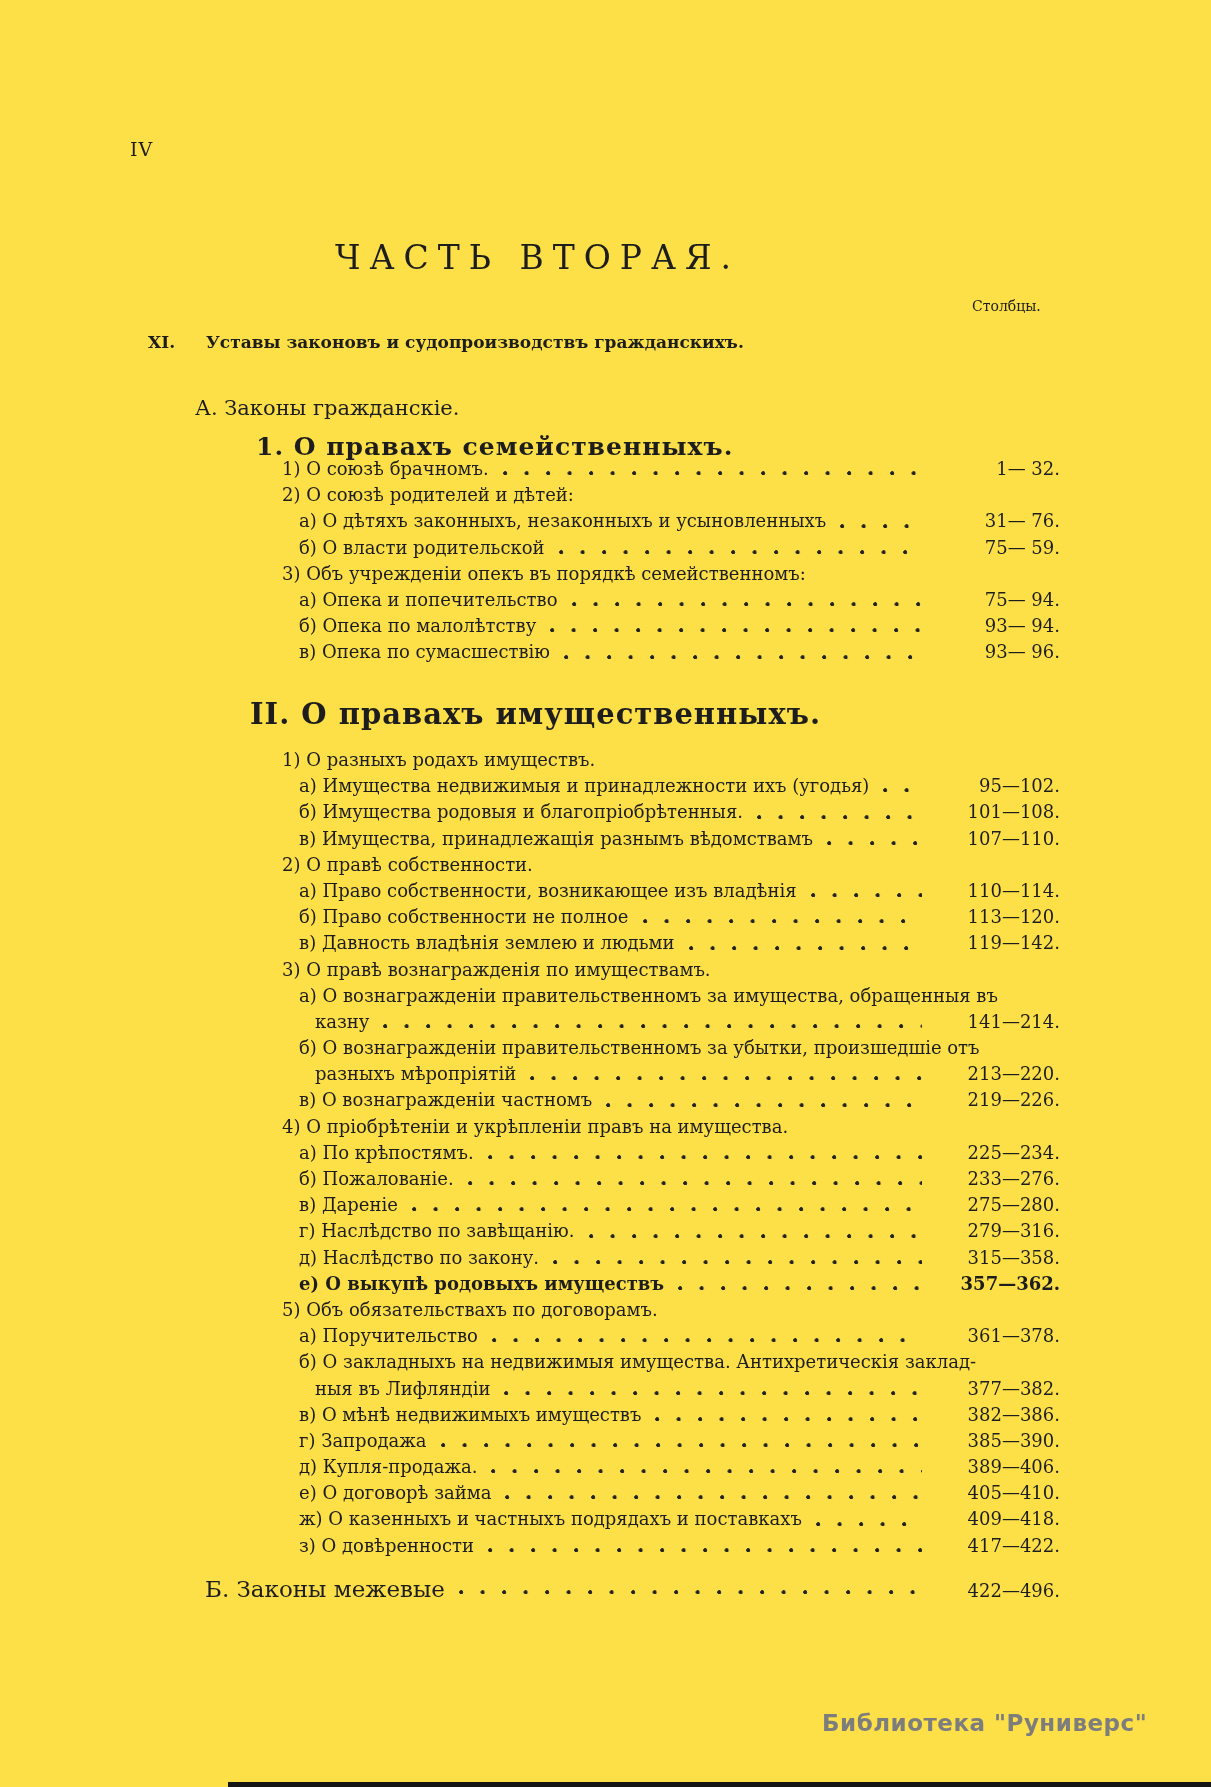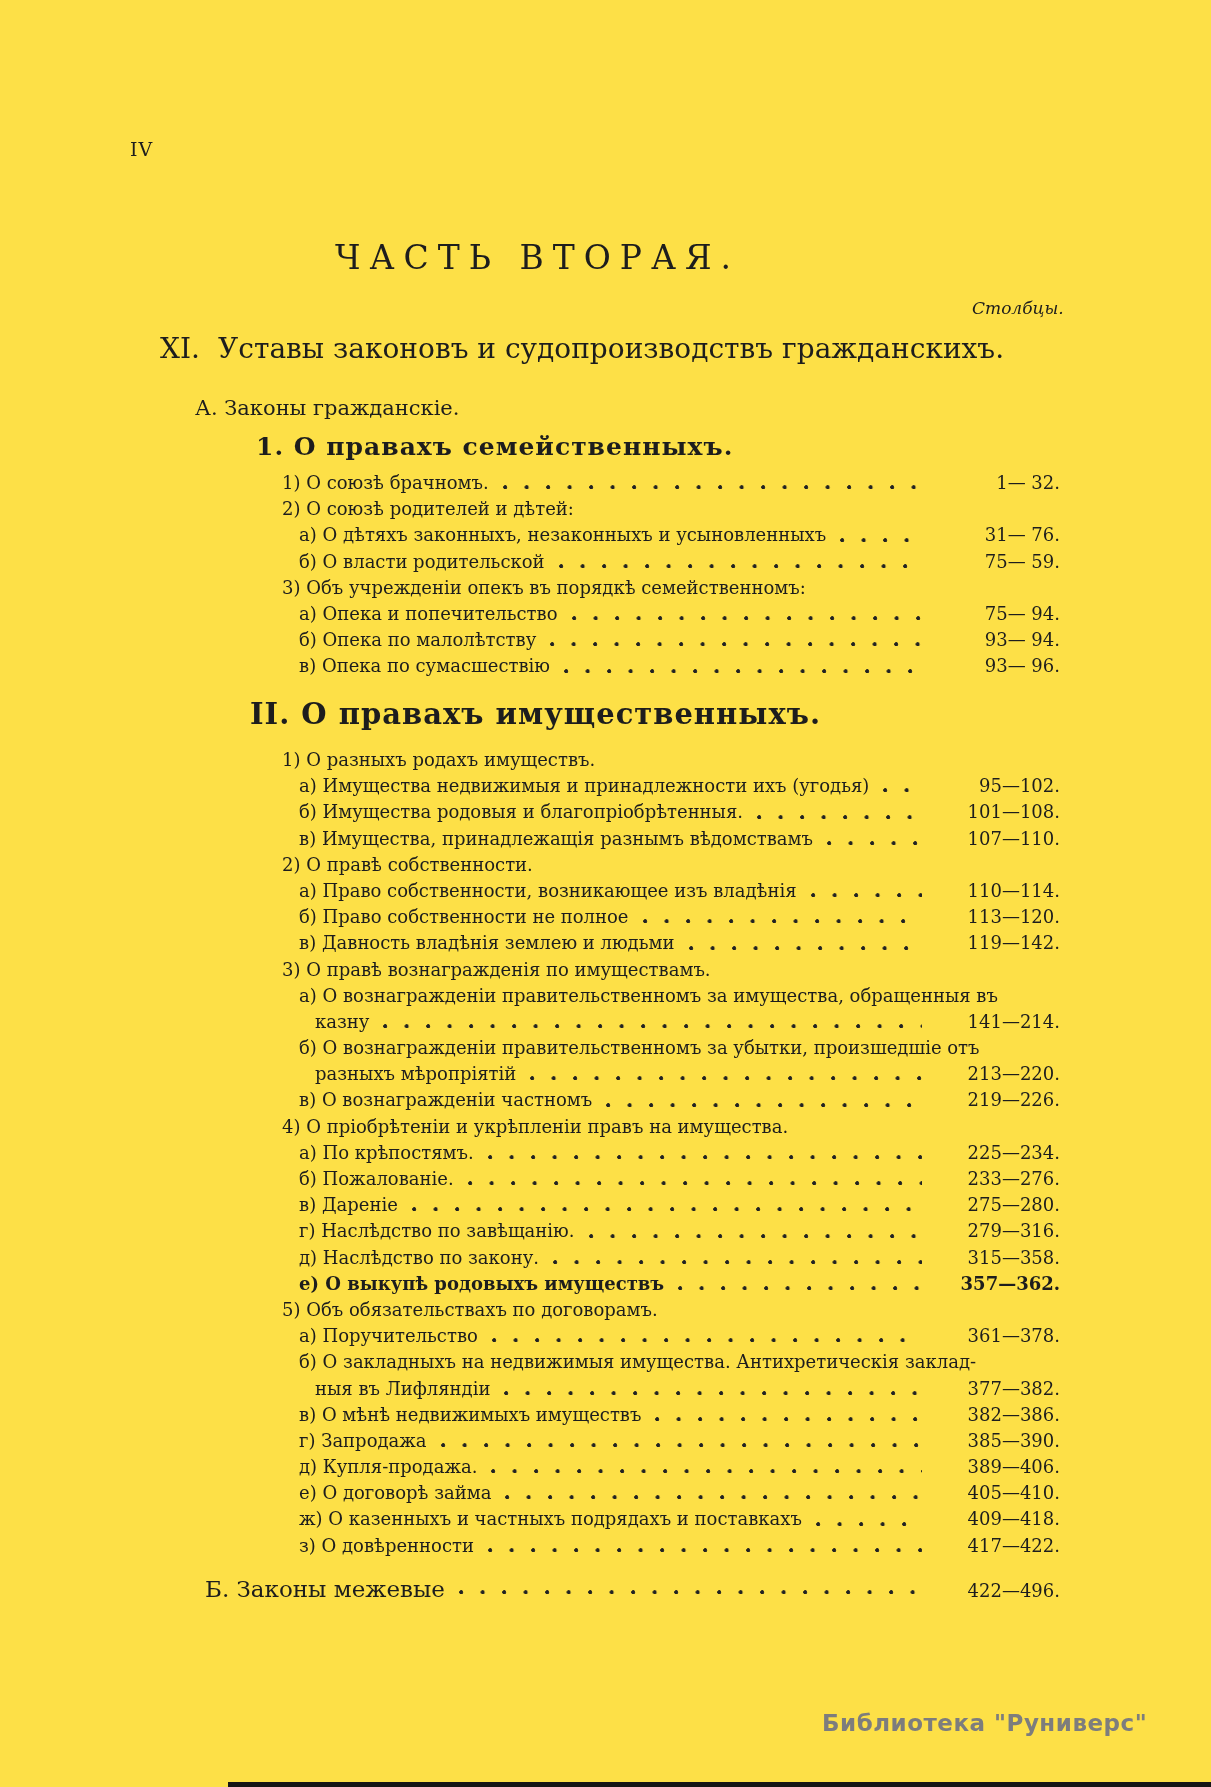--- a/index.html
+++ b/index.html
@@ -22,7 +22,7 @@
   }
   .columns-label {
     position:absolute; left:972px; top:298px;
-    font-style:italic; font-size:17px;
+    font-size:14px;
   }
   .sec-xi {
     position:absolute; left:148px; top:332px;

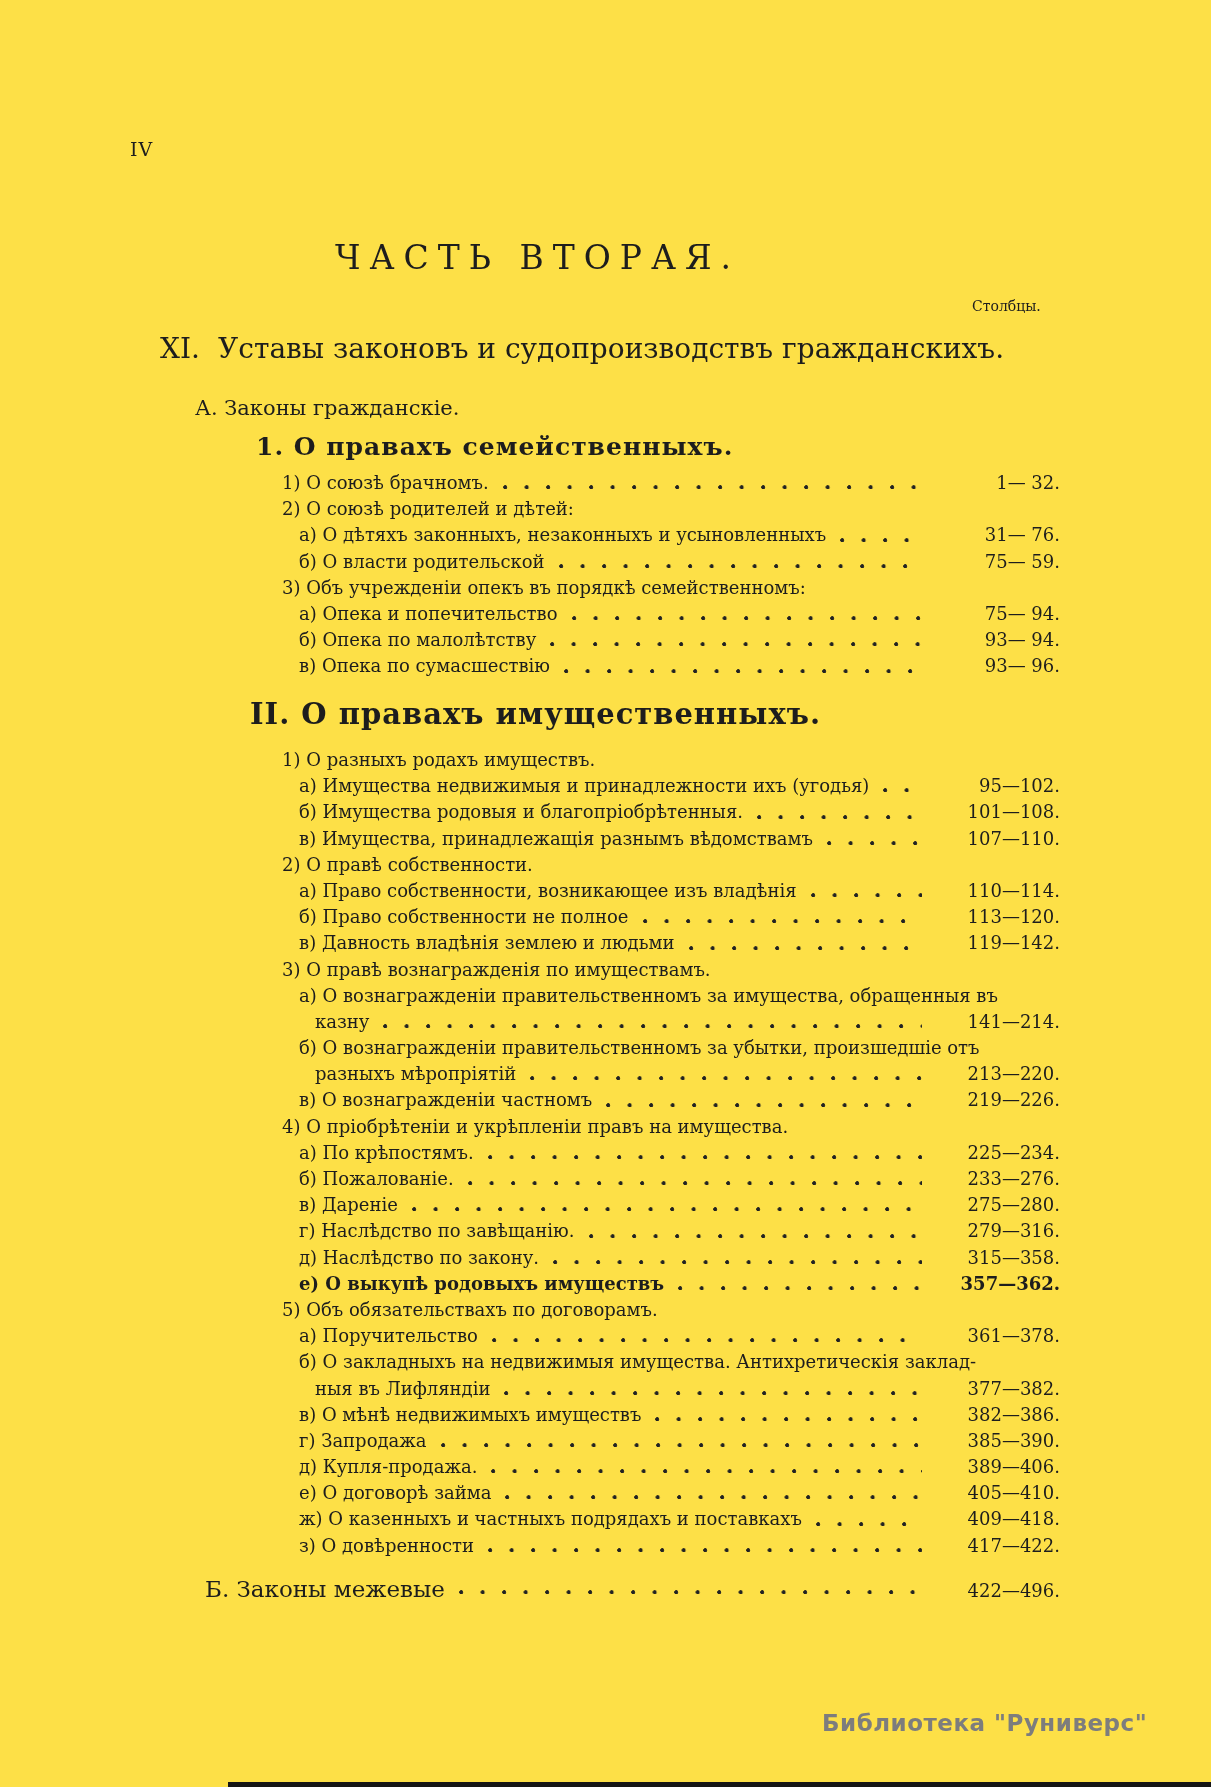--- a/index.html
+++ b/index.html
@@ -26,7 +26,7 @@
   }
   .sec-xi {
     position:absolute; left:148px; top:332px;
-    display:flex; font-weight:normal; font-size:28px;margin-left:12px;
+    display:flex; font-weight:bold; font-size:17px;
   }
   .sec-xi .numbox { width:58px; }
   .sec-a {

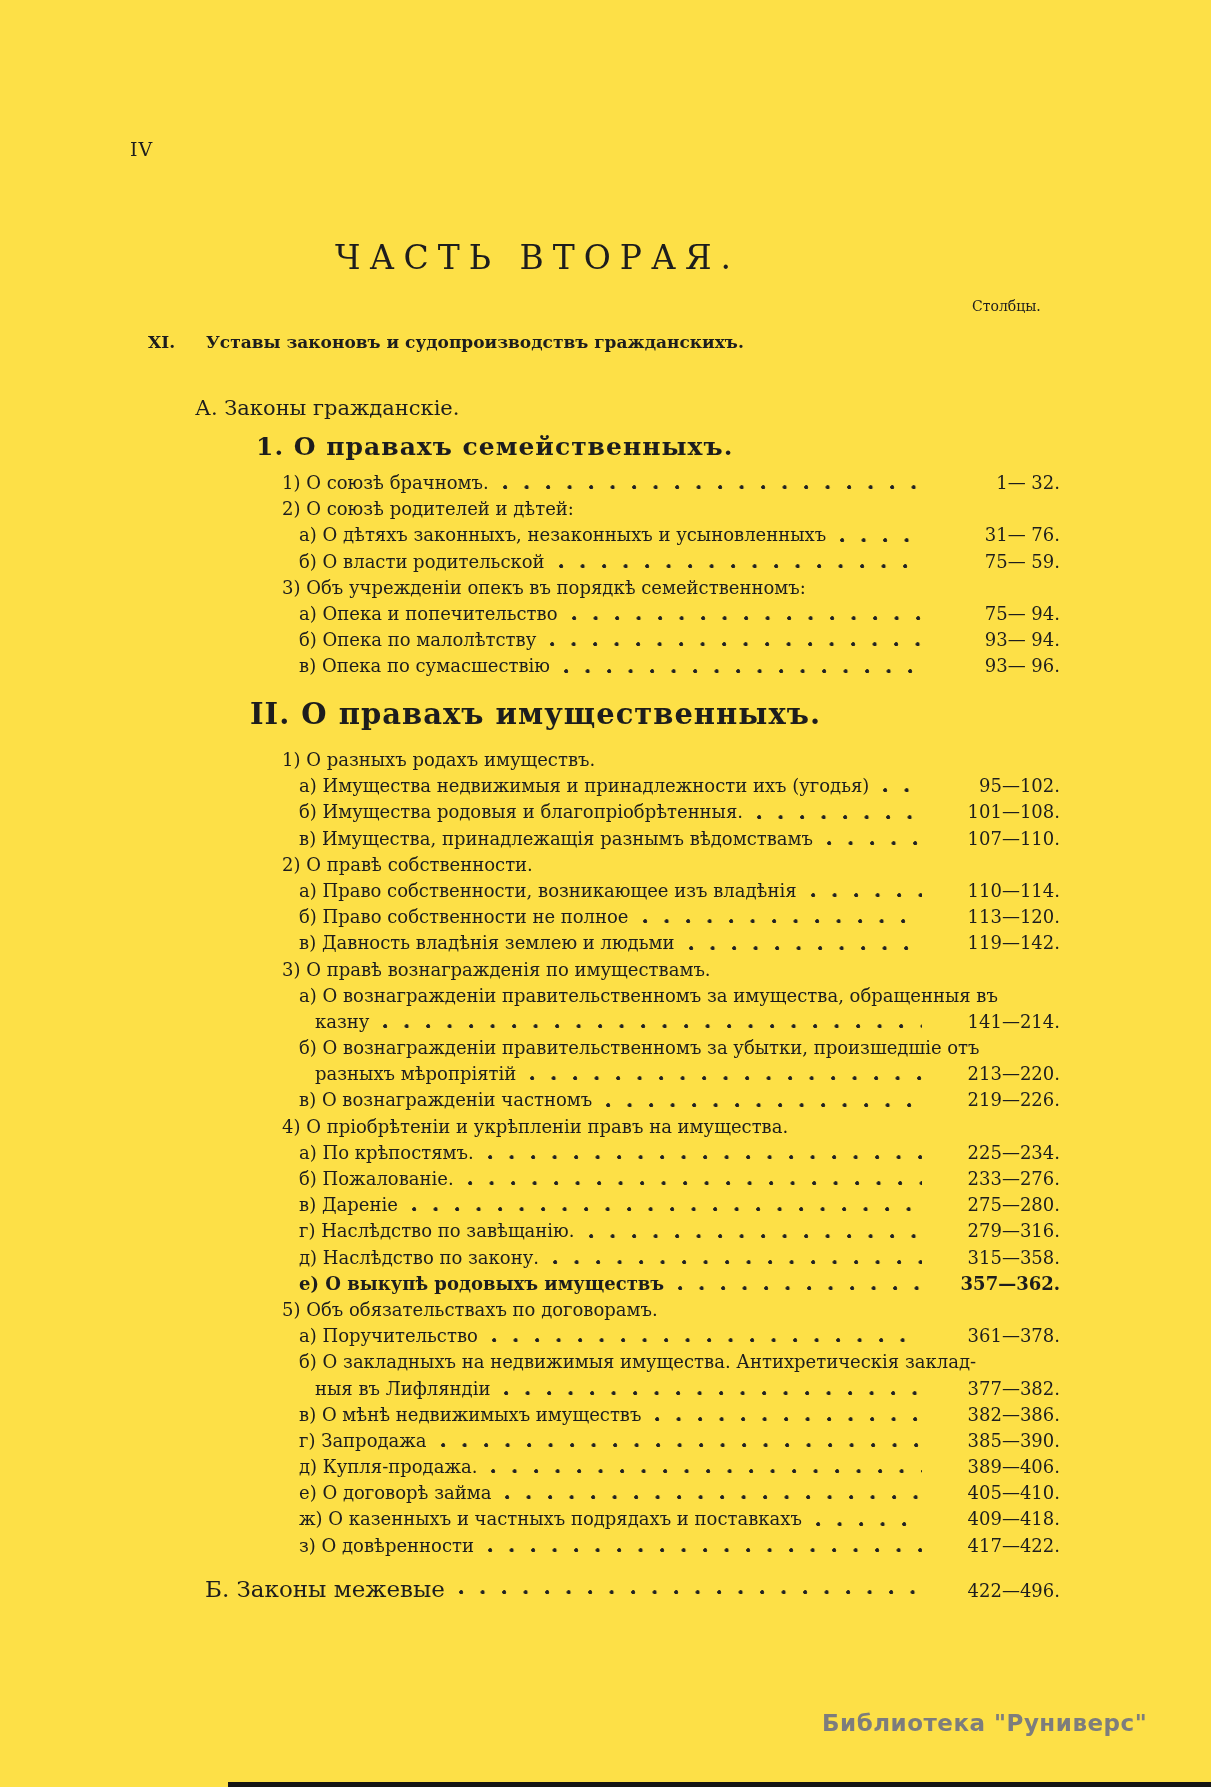--- a/index.html
+++ b/index.html
@@ -44,7 +44,7 @@
   .rows {
     position:absolute; left:282px; width:778px;
   }
-  #p1-rows { top:470px; }
+  #p1-rows { top:456px; }
   #p2-rows { top:747px; }
   .row {
     display:flex; align-items:baseline;

